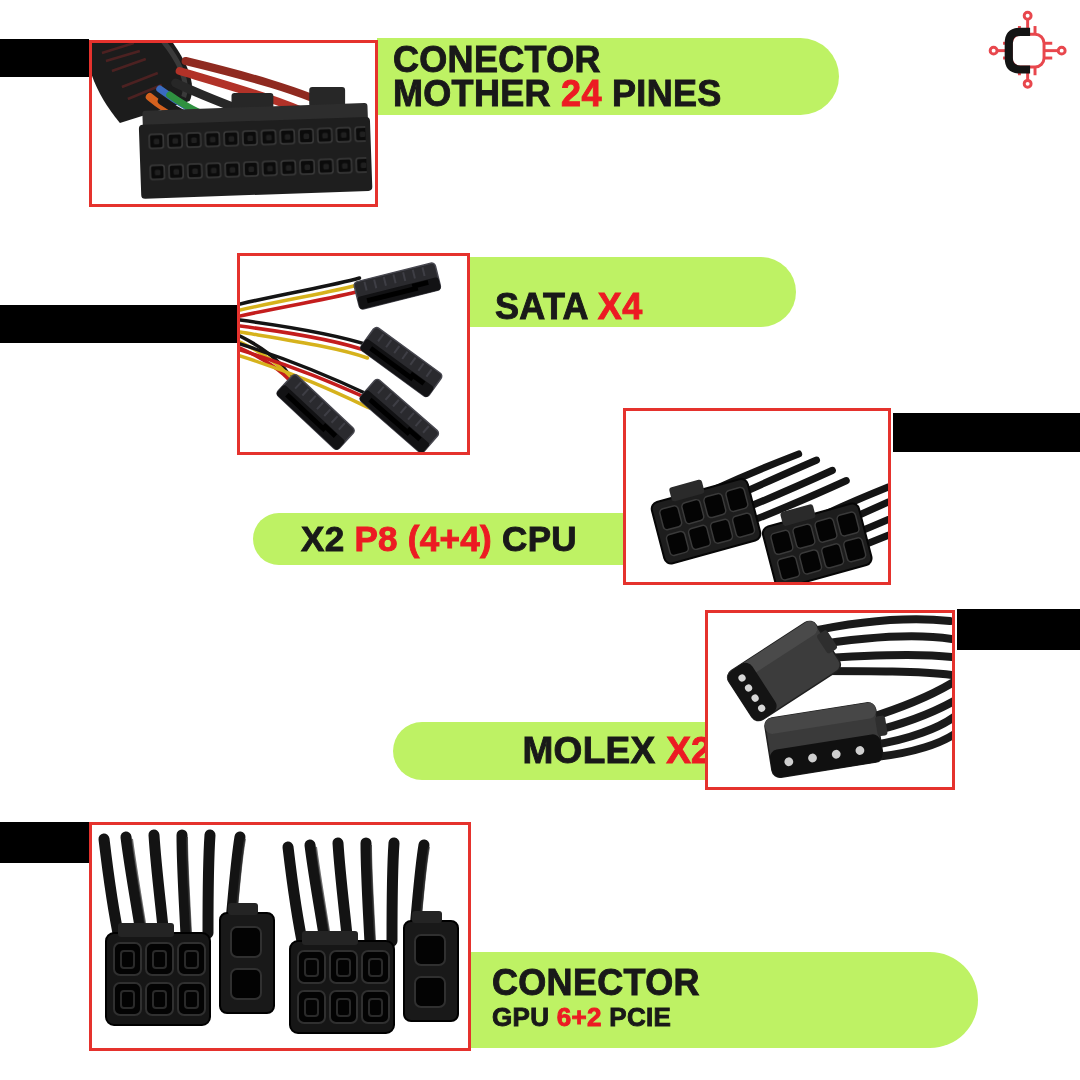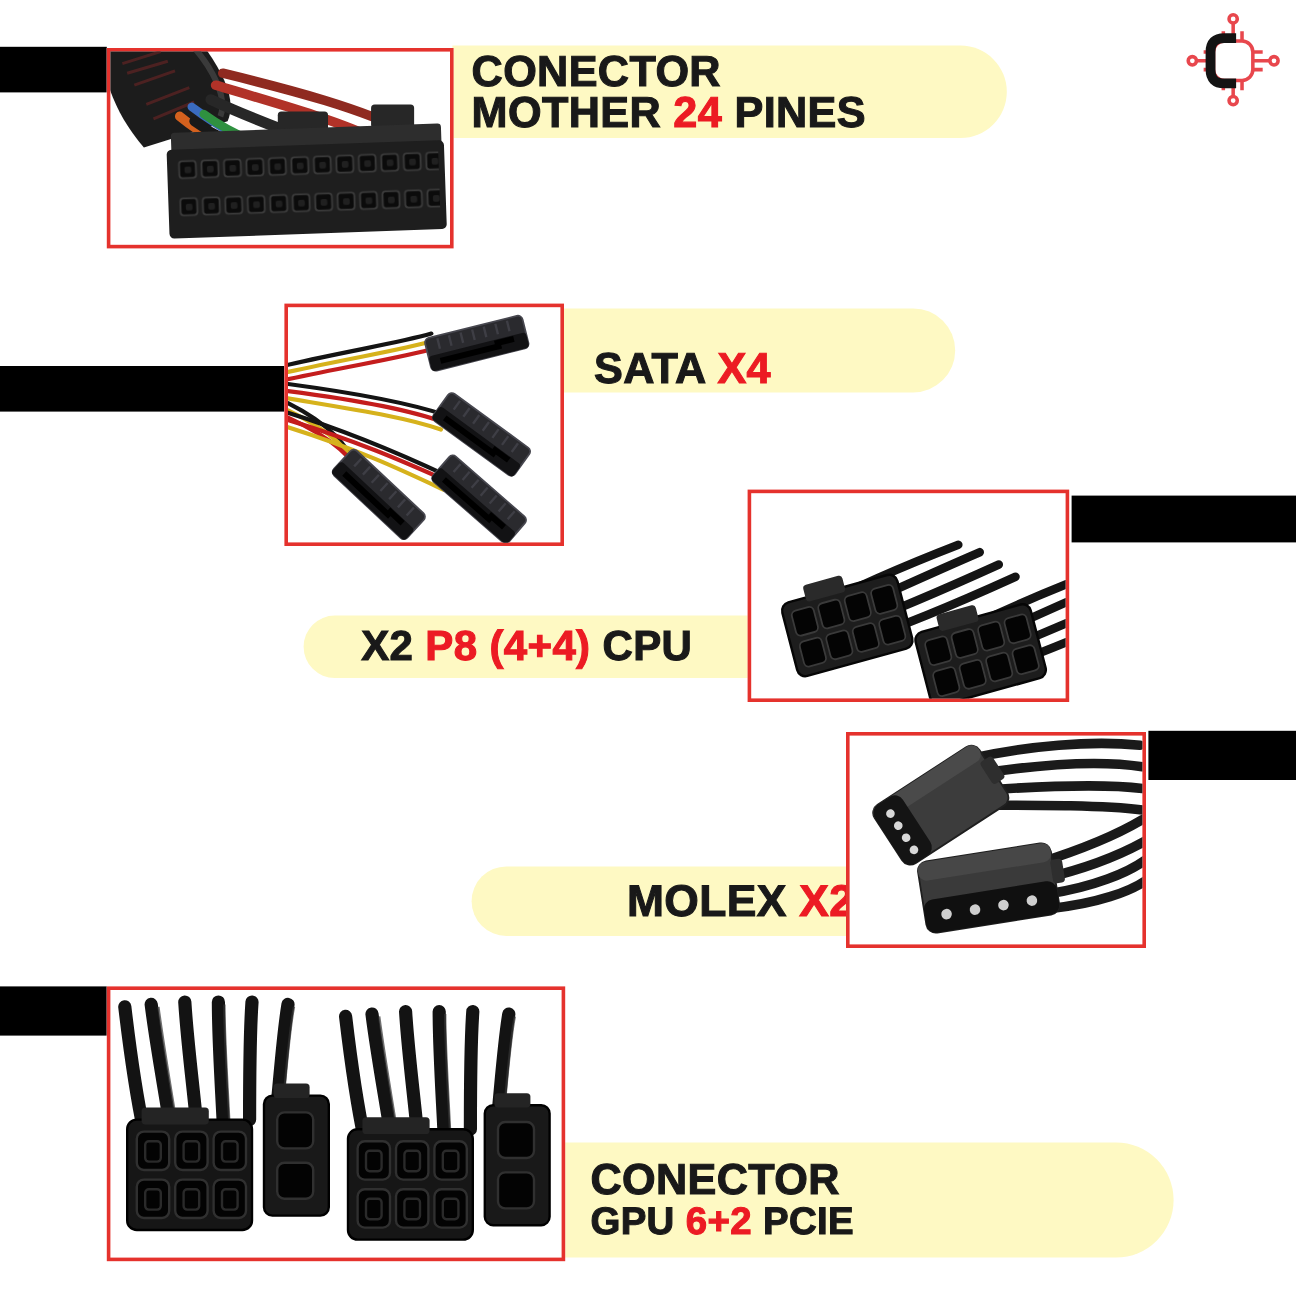--- a/index.html
+++ b/index.html
@@ -7,7 +7,7 @@
        font-family:"Liberation Sans", sans-serif;}
   .canvas{position:absolute;inset:0;}
   .bar{position:absolute;background:#000;z-index:2;}
-  .pill{position:absolute;background:#fef9c3;z-index:1;display:flex;flex-direction:column;justify-content:center;}
+  .pill{position:absolute;background:#bef264;z-index:1;display:flex;flex-direction:column;justify-content:center;}
   .line{font-weight:bold;color:#191919;white-space:nowrap;-webkit-text-stroke:0.9px currentColor;letter-spacing:0.3px;}
   .line .red{color:#ec1b23;}
   .right{text-align:right;}

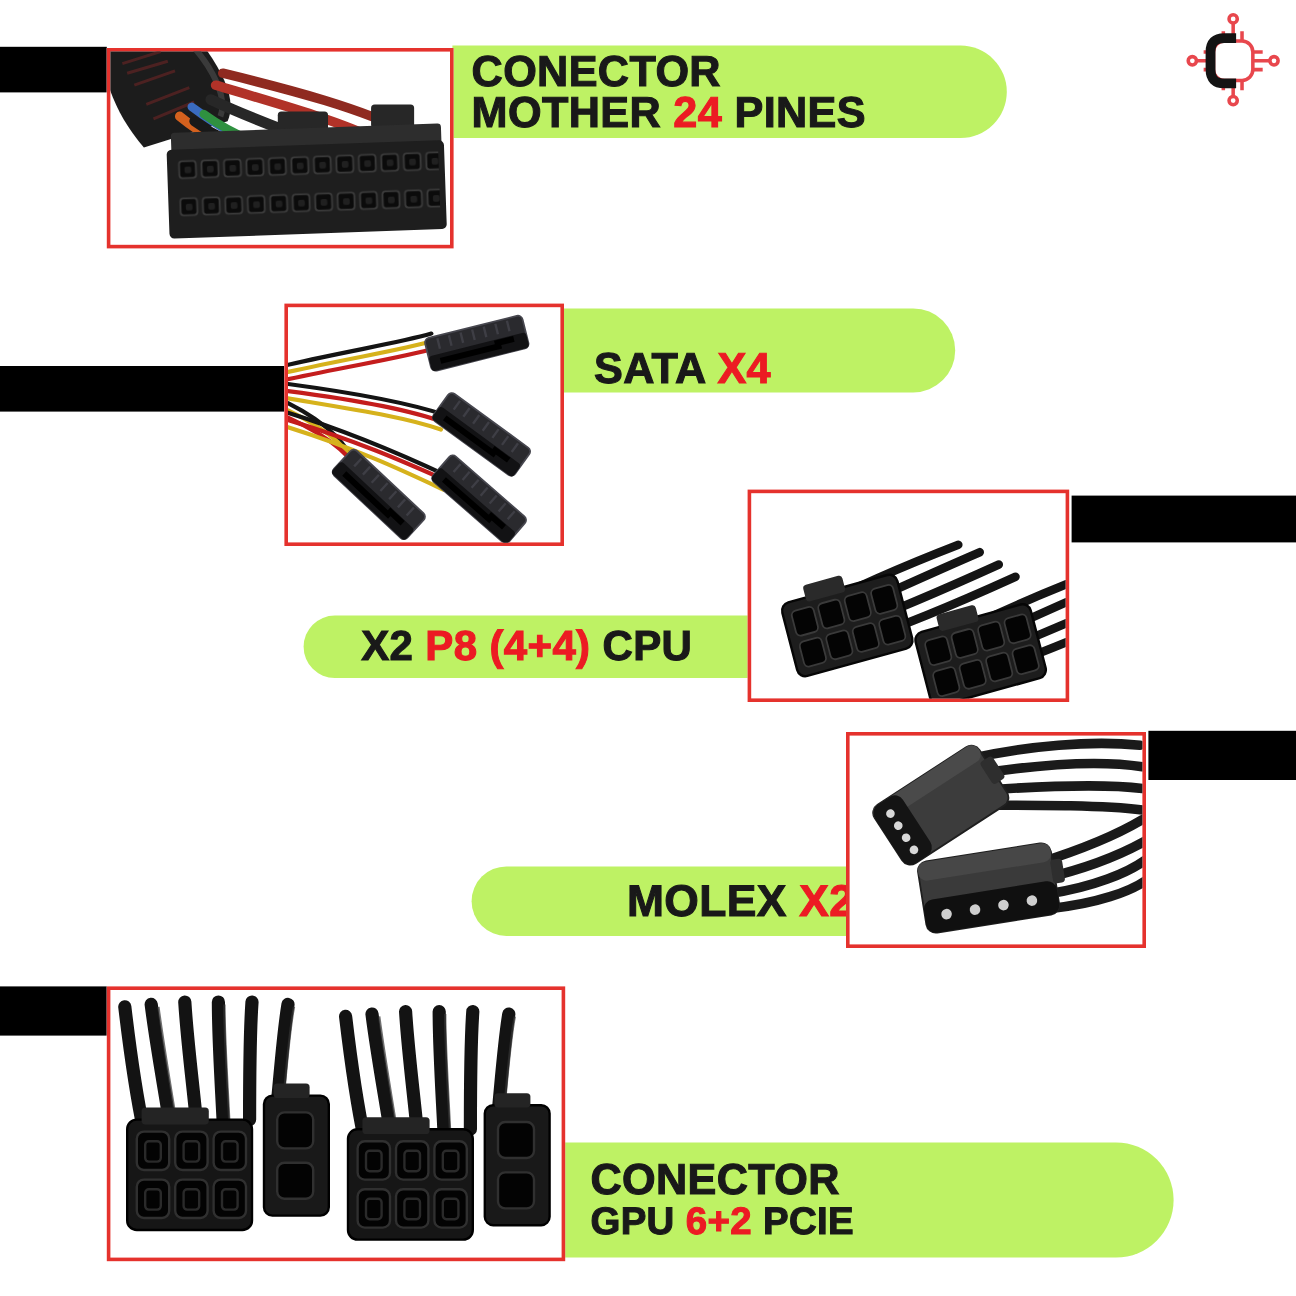--- a/index.html
+++ b/index.html
@@ -187,7 +187,7 @@
 
   <div class="pill" style="left:470px;top:952px;width:486px;height:96px;border-radius:0 48px 48px 0;padding-left:22px;">
     <div class="line" style="font-size:36px;line-height:35px;"><span>CONECTOR</span></div>
-    <div class="line" style="font-size:32px;line-height:35px;"><span>GPU </span><span class="red">6+2</span><span> PCIE</span></div>
+    <div class="line" style="font-size:26px;line-height:35px;"><span>GPU </span><span class="red">6+2</span><span> PCIE</span></div>
   </div>
 
   <div class="imgbox" style="left:89px;top:822px;width:382px;height:229px;">

